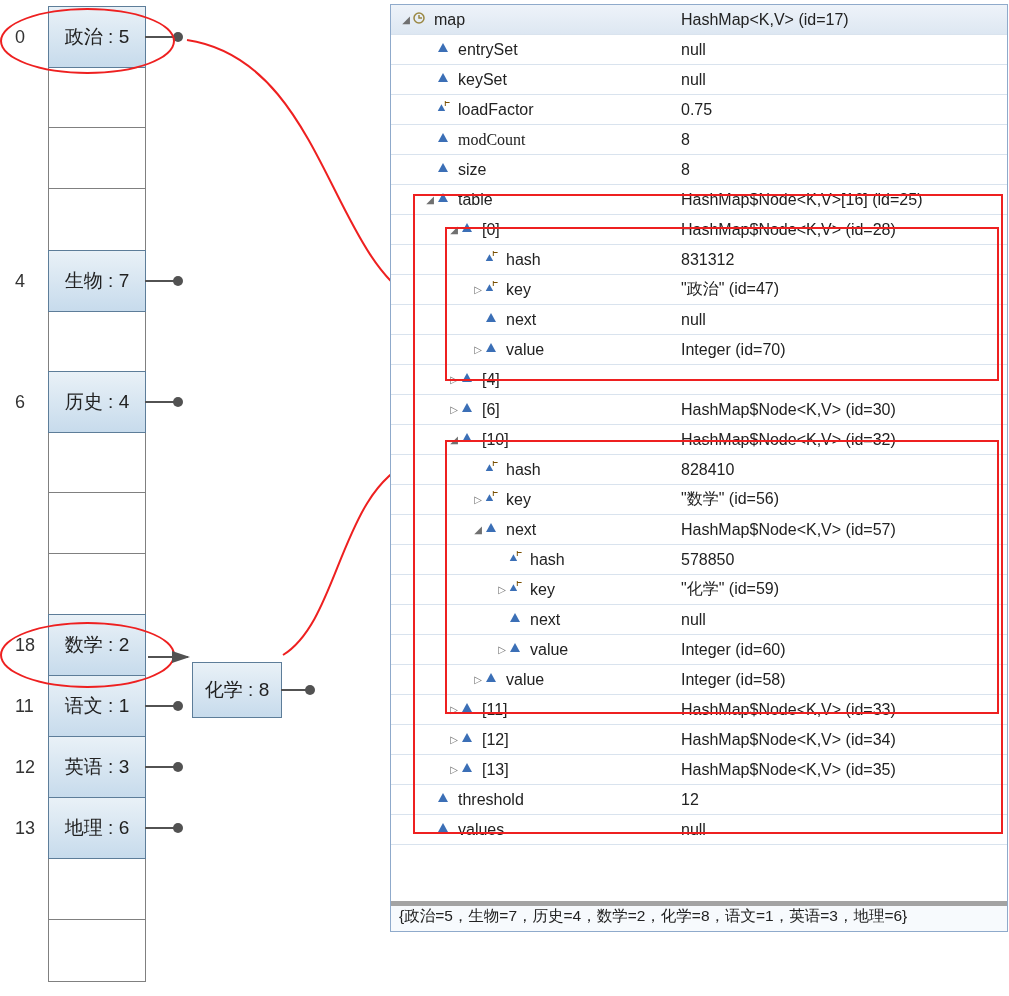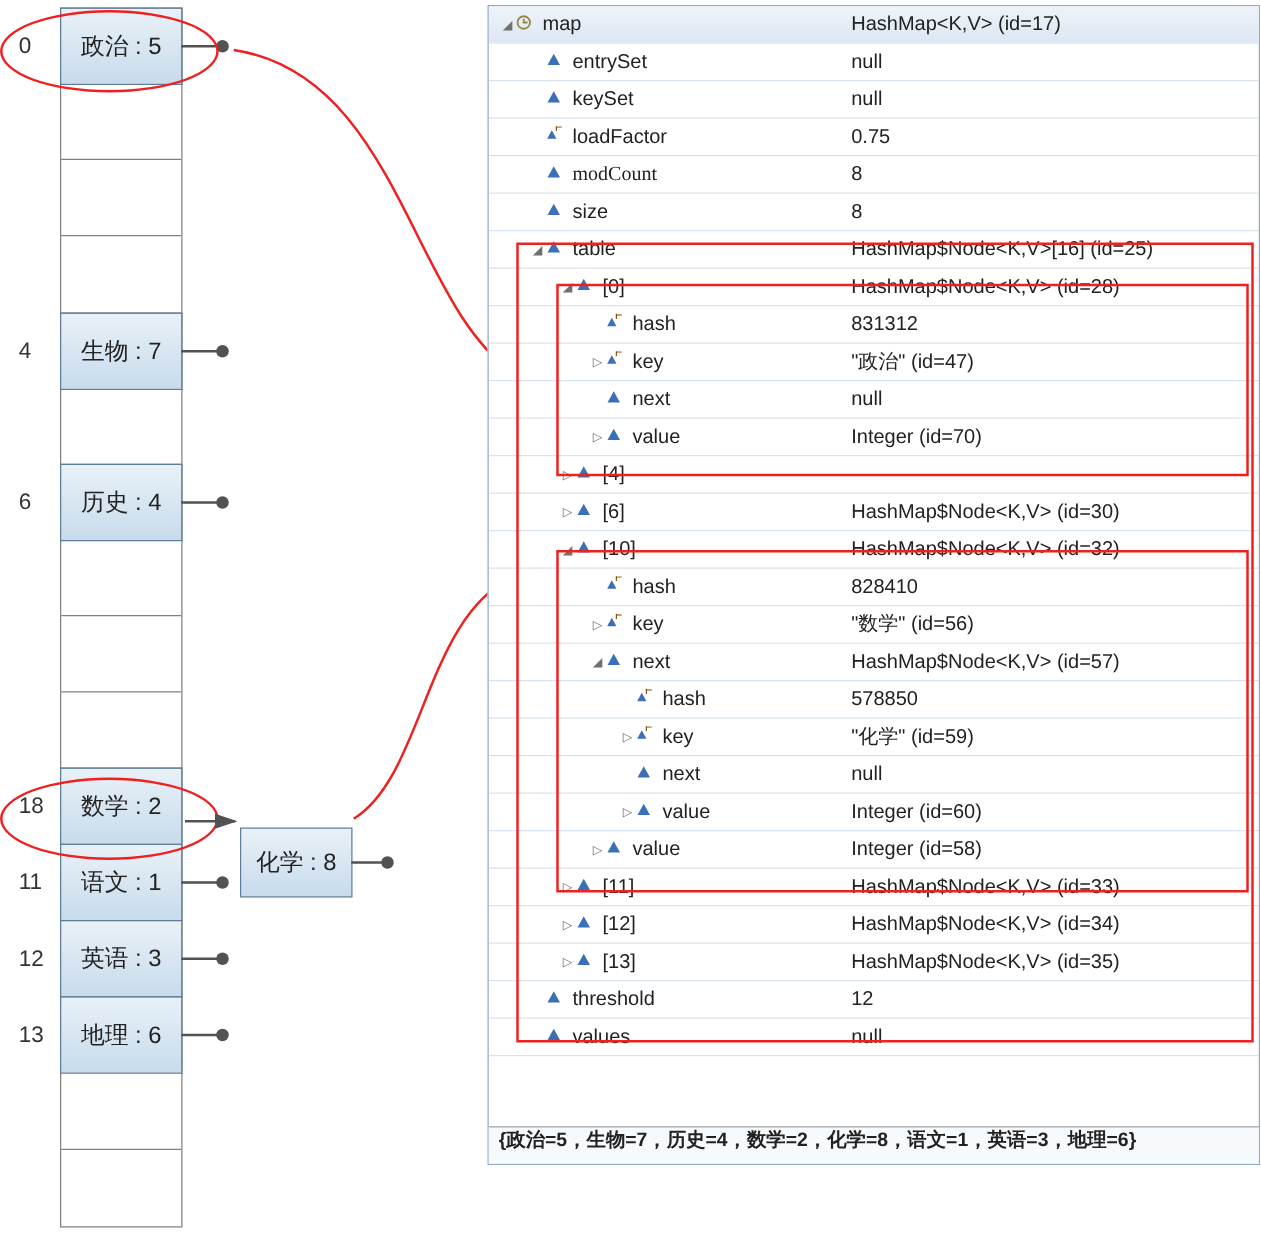--- a/index.html
+++ b/index.html
@@ -84,11 +84,10 @@
   .redbox { position:absolute; border:2px solid #ee2020; pointer-events:none; }
   .footer {
     position:absolute; left:0; bottom:0; right:0; height:30px;
-    border-top:1px solid #a3a3a3;
+    border-top:5px solid #a3a3a3;
     padding:0 8px; font-size:15.5px;
     background:#f7fafd;
     overflow:hidden;
-    font-weight:bold;
   }
 </style>
 </head>

